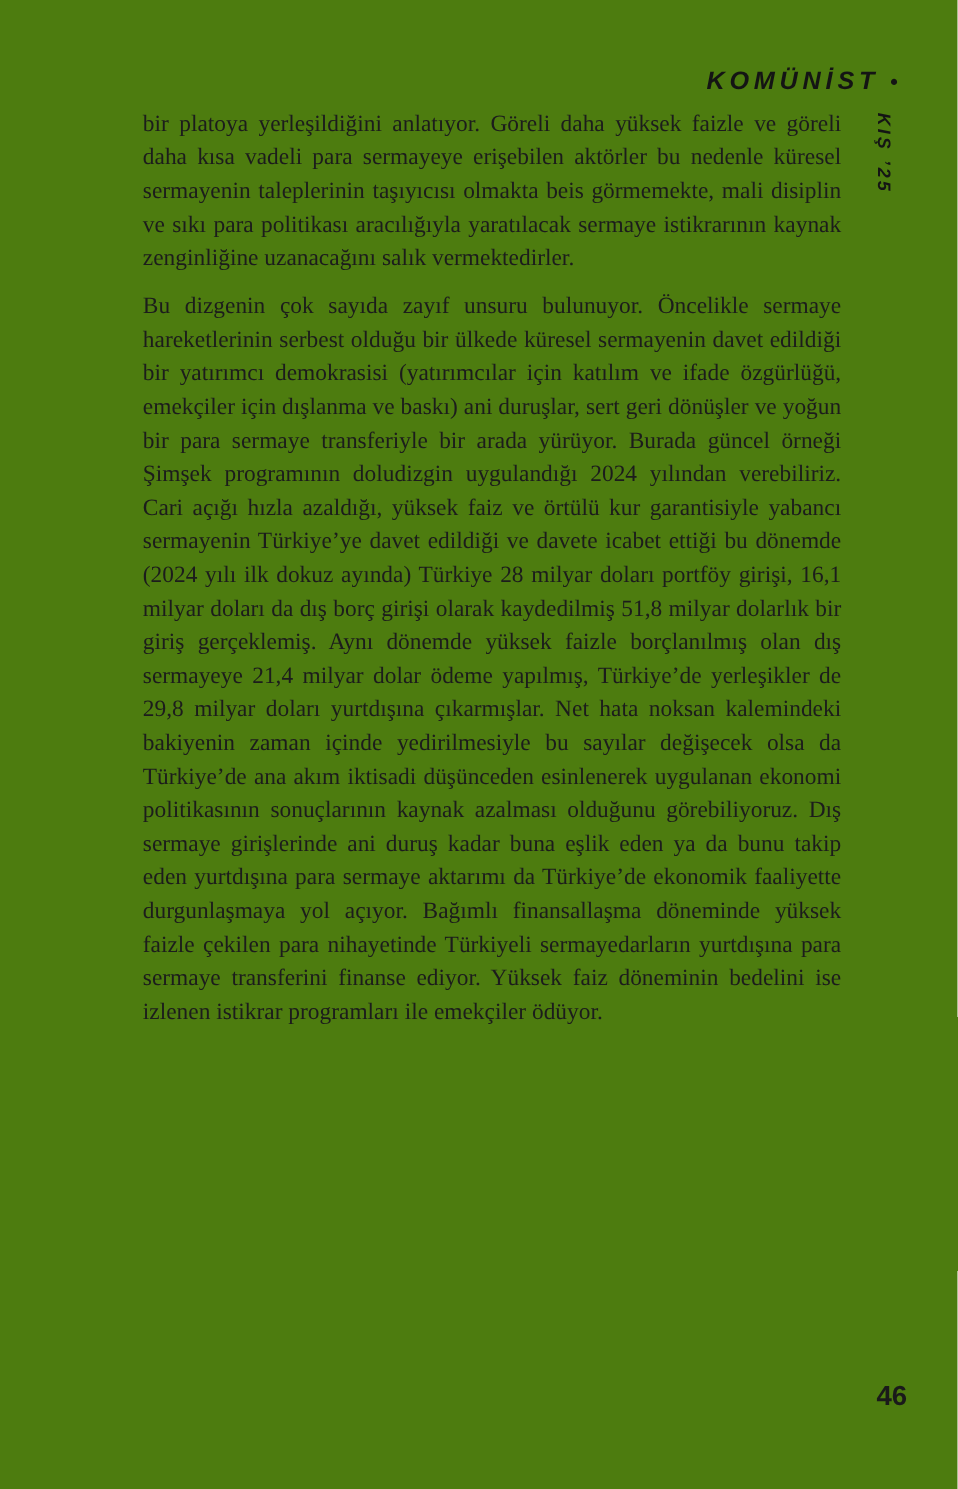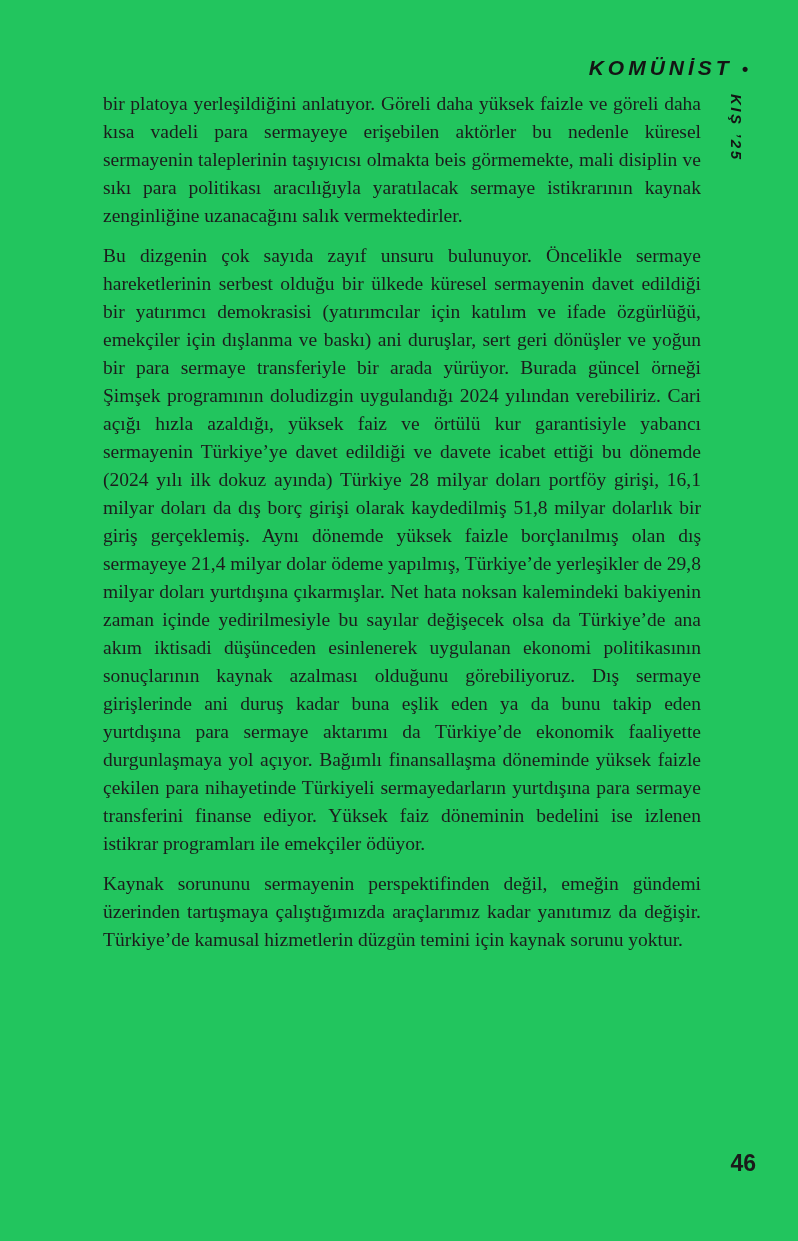--- a/index.html
+++ b/index.html
@@ -11,7 +11,7 @@
     position: relative;
     width: 798px;
     height: 1241px;
-    background: #22c55e;
+    background: #4d7c0f;
     font-family: "Liberation Serif", serif;
     color: #1c1c1c;
     overflow: hidden;

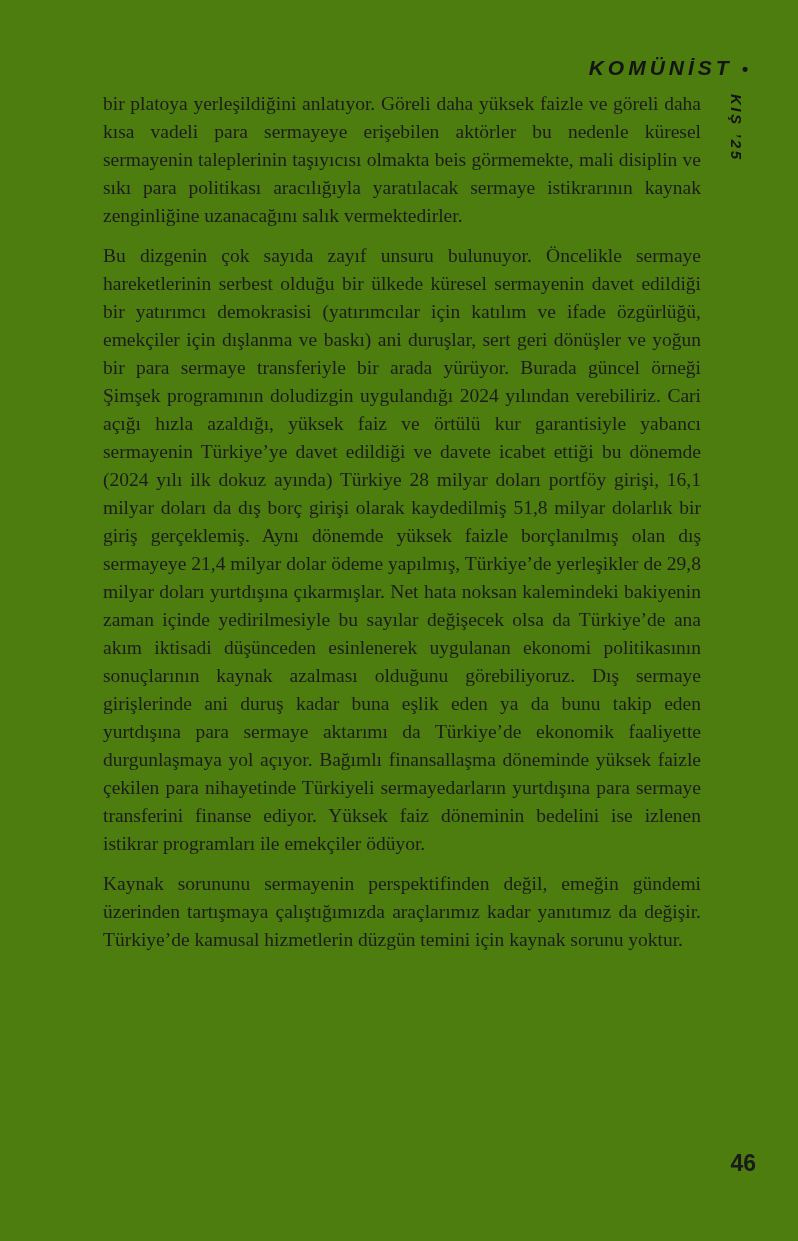--- a/index.html
+++ b/index.html
@@ -59,7 +59,7 @@
     text-align: justify;
   }
   .article p {
-    margin: 0 0 12px 0;
+    margin: 0 0 12px 16px;
   }
   .article p.question {
     font-style: italic;

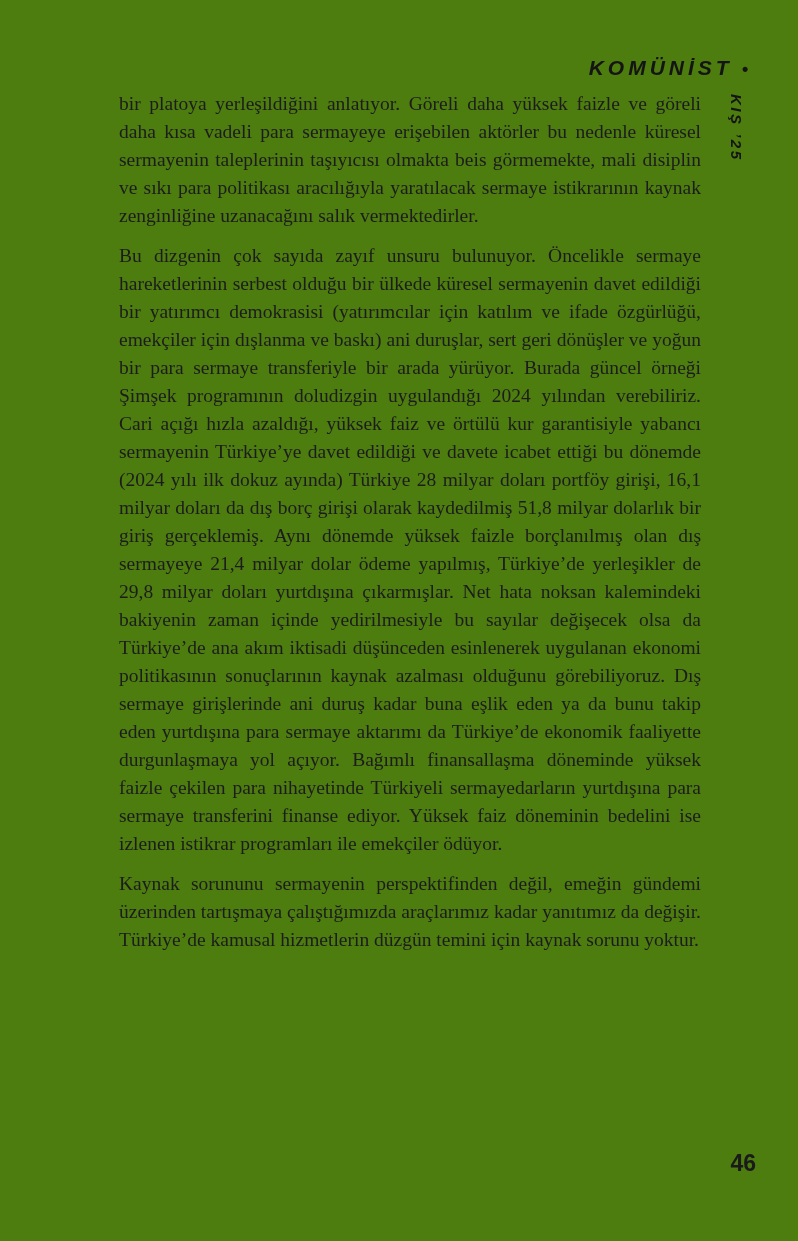--- a/index.html
+++ b/index.html
@@ -89,7 +89,6 @@
   <div class="article">
     <p>bir platoya yerleşildiğini anlatıyor. Göreli daha yüksek faizle ve göreli daha kısa vadeli para sermayeye erişebilen aktörler bu nedenle küresel sermayenin taleplerinin taşıyıcısı olmakta beis görmemekte, mali disiplin ve sıkı para politikası aracılığıyla yaratılacak sermaye istikrarının kaynak zenginliğine uzanacağını salık vermektedirler.</p>
     <p>Bu dizgenin çok sayıda zayıf unsuru bulunuyor. Öncelikle sermaye hareketlerinin serbest olduğu bir ülkede küresel sermayenin davet edildiği bir yatırımcı demokrasisi (yatırımcılar için katılım ve ifade özgürlüğü, emekçiler için dışlanma ve baskı) ani duruşlar, sert geri dönüşler ve yoğun bir para sermaye transferiyle bir arada yürüyor. Burada güncel örneği Şimşek programının doludizgin uygulandığı 2024 yılından verebiliriz. Cari açığı hızla azaldığı, yüksek faiz ve örtülü kur garantisiyle yabancı sermayenin Türkiye’ye davet edildiği ve davete icabet ettiği bu dönemde (2024 yılı ilk dokuz ayında) Türkiye 28 milyar doları portföy girişi, 16,1 milyar doları da dış borç girişi olarak kaydedilmiş 51,8 milyar dolarlık bir giriş gerçeklemiş. Aynı dönemde yüksek faizle borçlanılmış olan dış sermayeye 21,4 milyar dolar ödeme yapılmış, Türkiye’de yerleşikler de 29,8 milyar doları yurtdışına çıkarmışlar. Net hata noksan kalemindeki bakiyenin zaman içinde yedirilmesiyle bu sayılar değişecek olsa da Türkiye’de ana akım iktisadi düşünceden esinlenerek uygulanan ekonomi politikasının sonuçlarının kaynak azalması olduğunu görebiliyoruz. Dış sermaye girişlerinde ani duruş kadar buna eşlik eden ya da bunu takip eden yurtdışına para sermaye aktarımı da Türkiye’de ekonomik faaliyette durgunlaşmaya yol açıyor. Bağımlı finansallaşma döneminde yüksek faizle çekilen para nihayetinde Türkiyeli sermayedarların yurtdışına para sermaye transferini finanse ediyor. Yüksek faiz döneminin bedelini ise izlenen istikrar programları ile emekçiler ödüyor.</p>
-    <p>Kaynak sorununu sermayenin perspektifinden değil, emeğin gündemi üzerinden tartışmaya çalıştığımızda araçlarımız kadar yanıtımız da değişir. Türkiye’de kamusal hizmetlerin düzgün temini için kaynak sorunu yoktur.</p>
   </div>
 
   <div class="page-number">46</div>

